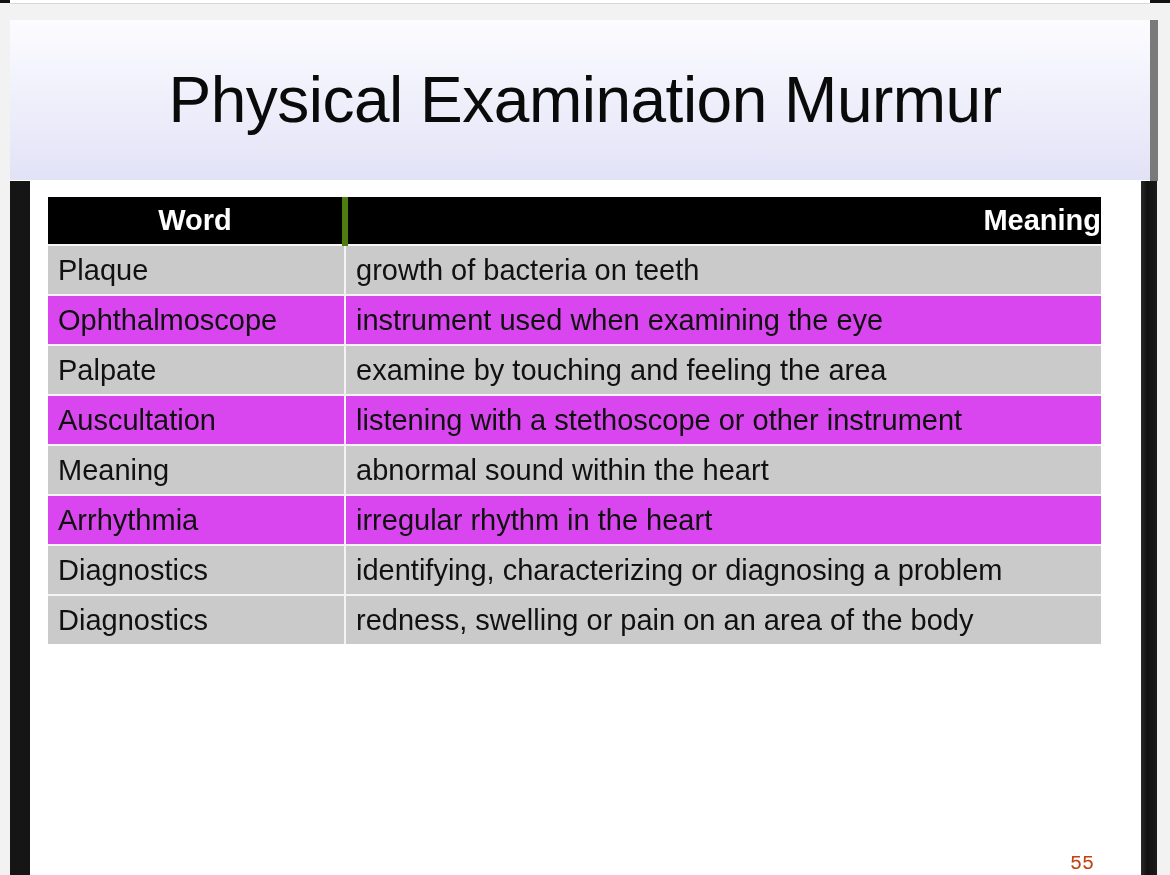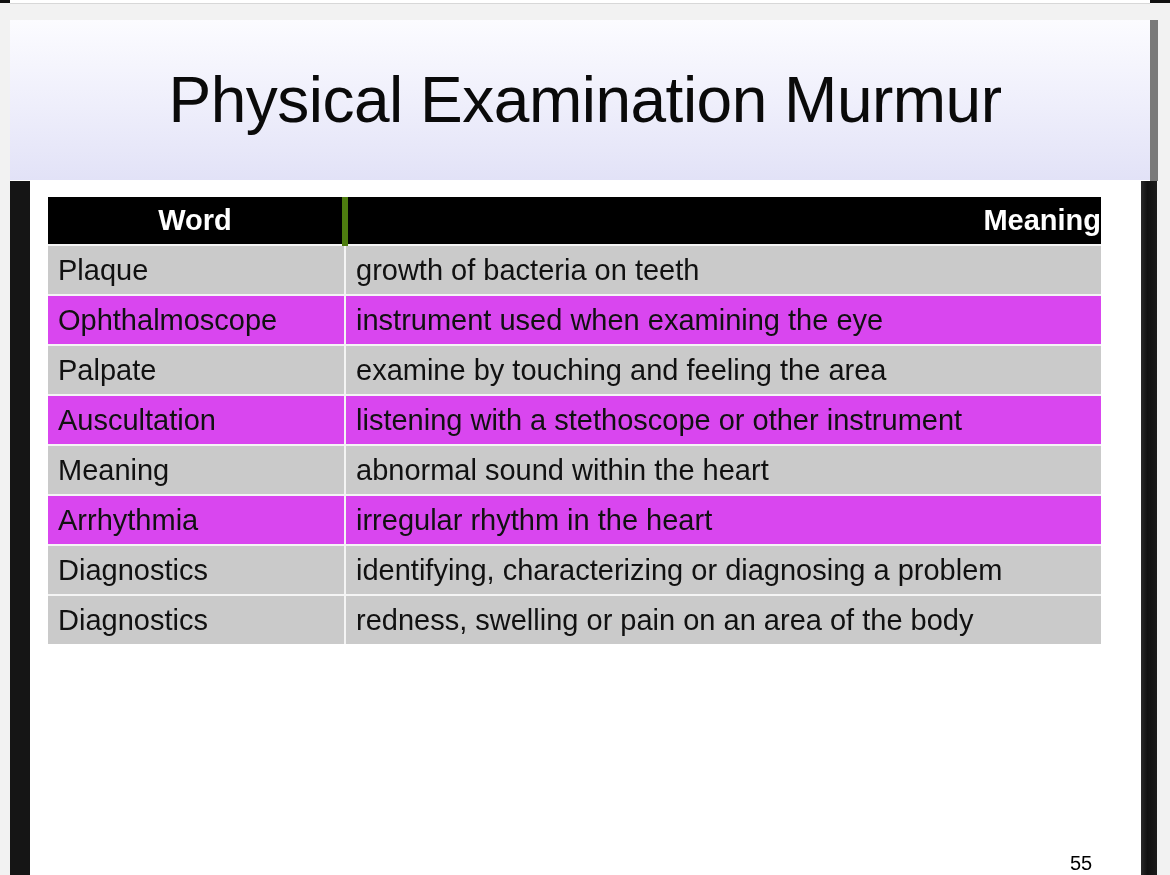--- a/index.html
+++ b/index.html
@@ -65,8 +65,8 @@
   .logo .i { color: #6cbf3a; }
   .logo .cev { color: #1f78c1; }
   .page-num {
-    position: absolute; left: 1070px; top: 852px; font-size: 20px; color: #000000;
-    font-family: Liberation Sans, sans-serif;
+    position: absolute; left: 1070px; top: 852px; font-size: 20px; color: #c2410c;
+    font-family: Liberation Mono, monospace;
   }
 </style>
 </head>

